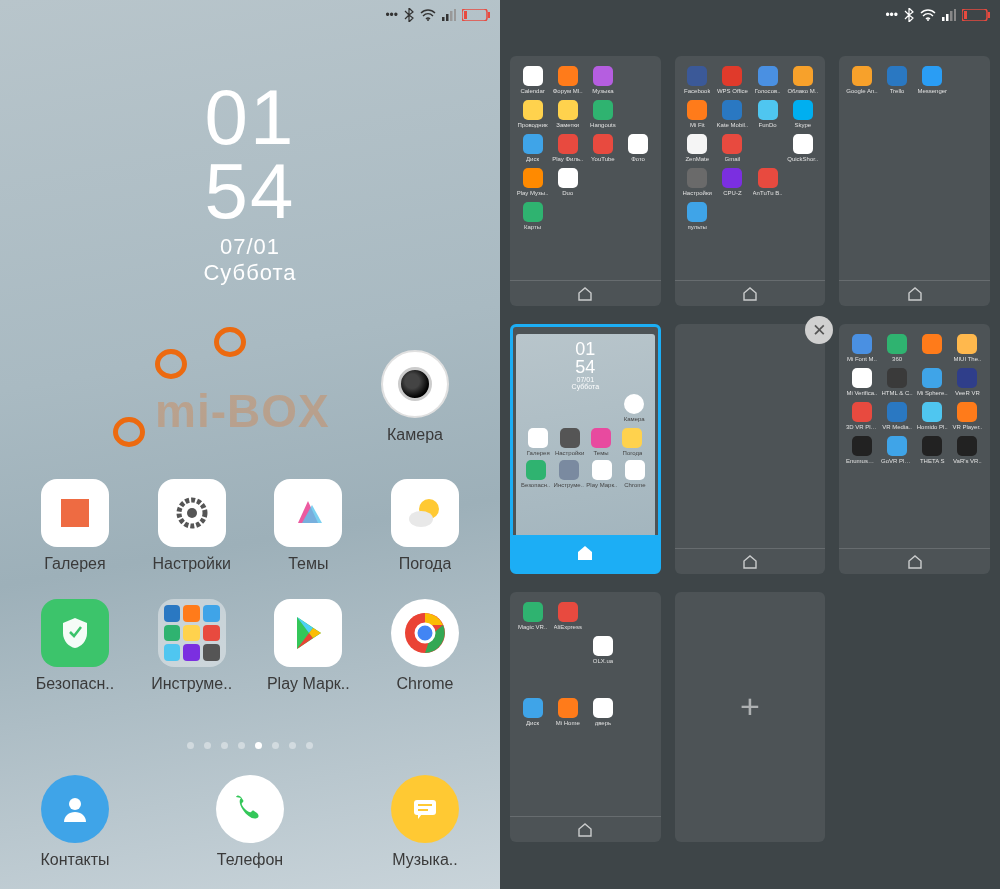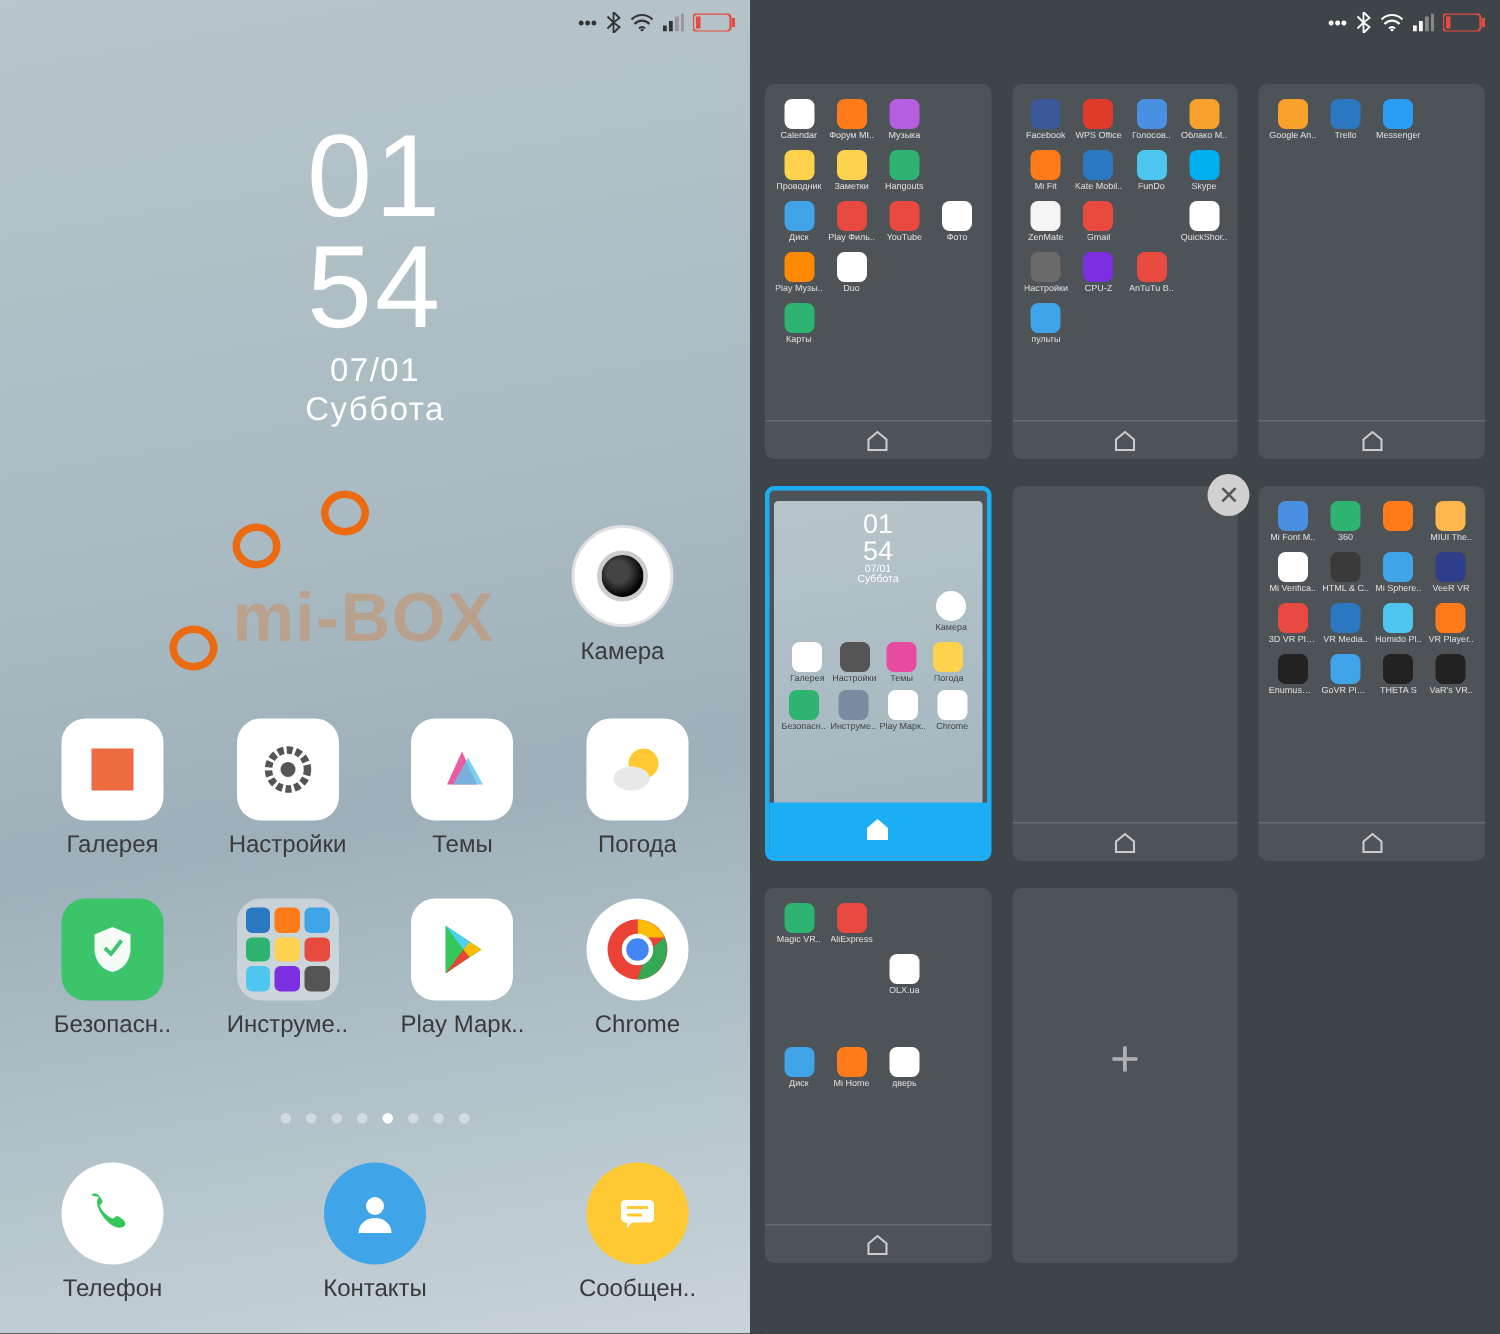--- a/index.html
+++ b/index.html
@@ -218,14 +218,6 @@
 
   <div class="dock">
     <div class="app">
-      <div class="icon" style="background:#fff">
-          <svg width="34" height="34">
-            <path d="M8 6c-2 2-2 6 2 12s10 10 14 8c2-1 2-3 0-5l-3-2c-1-1-2 0-3 1-1 1-4-1-6-3s-4-5-3-6c1-1 2-2 1-3l-2-3c-2-2-4-2-5 0" fill="#34c759"></path>
-          </svg>
-        </div>
-      <div class="lbl">Телефон</div>
-    </div>
-    <div class="app">
       <div class="icon" style="background:#3fa4e8">
           <svg width="34" height="34">
             <circle cx="17" cy="12" r="6" fill="#fff"></circle>
@@ -233,6 +225,14 @@
           </svg>
         </div>
       <div class="lbl">Контакты</div>
+    </div>
+    <div class="app">
+      <div class="icon" style="background:#fff">
+          <svg width="34" height="34">
+            <path d="M8 6c-2 2-2 6 2 12s10 10 14 8c2-1 2-3 0-5l-3-2c-1-1-2 0-3 1-1 1-4-1-6-3s-4-5-3-6c1-1 2-2 1-3l-2-3c-2-2-4-2-5 0" fill="#34c759"></path>
+          </svg>
+        </div>
+      <div class="lbl">Телефон</div>
     </div>
     <div class="app">
       <div class="icon" style="background:#ffc933">

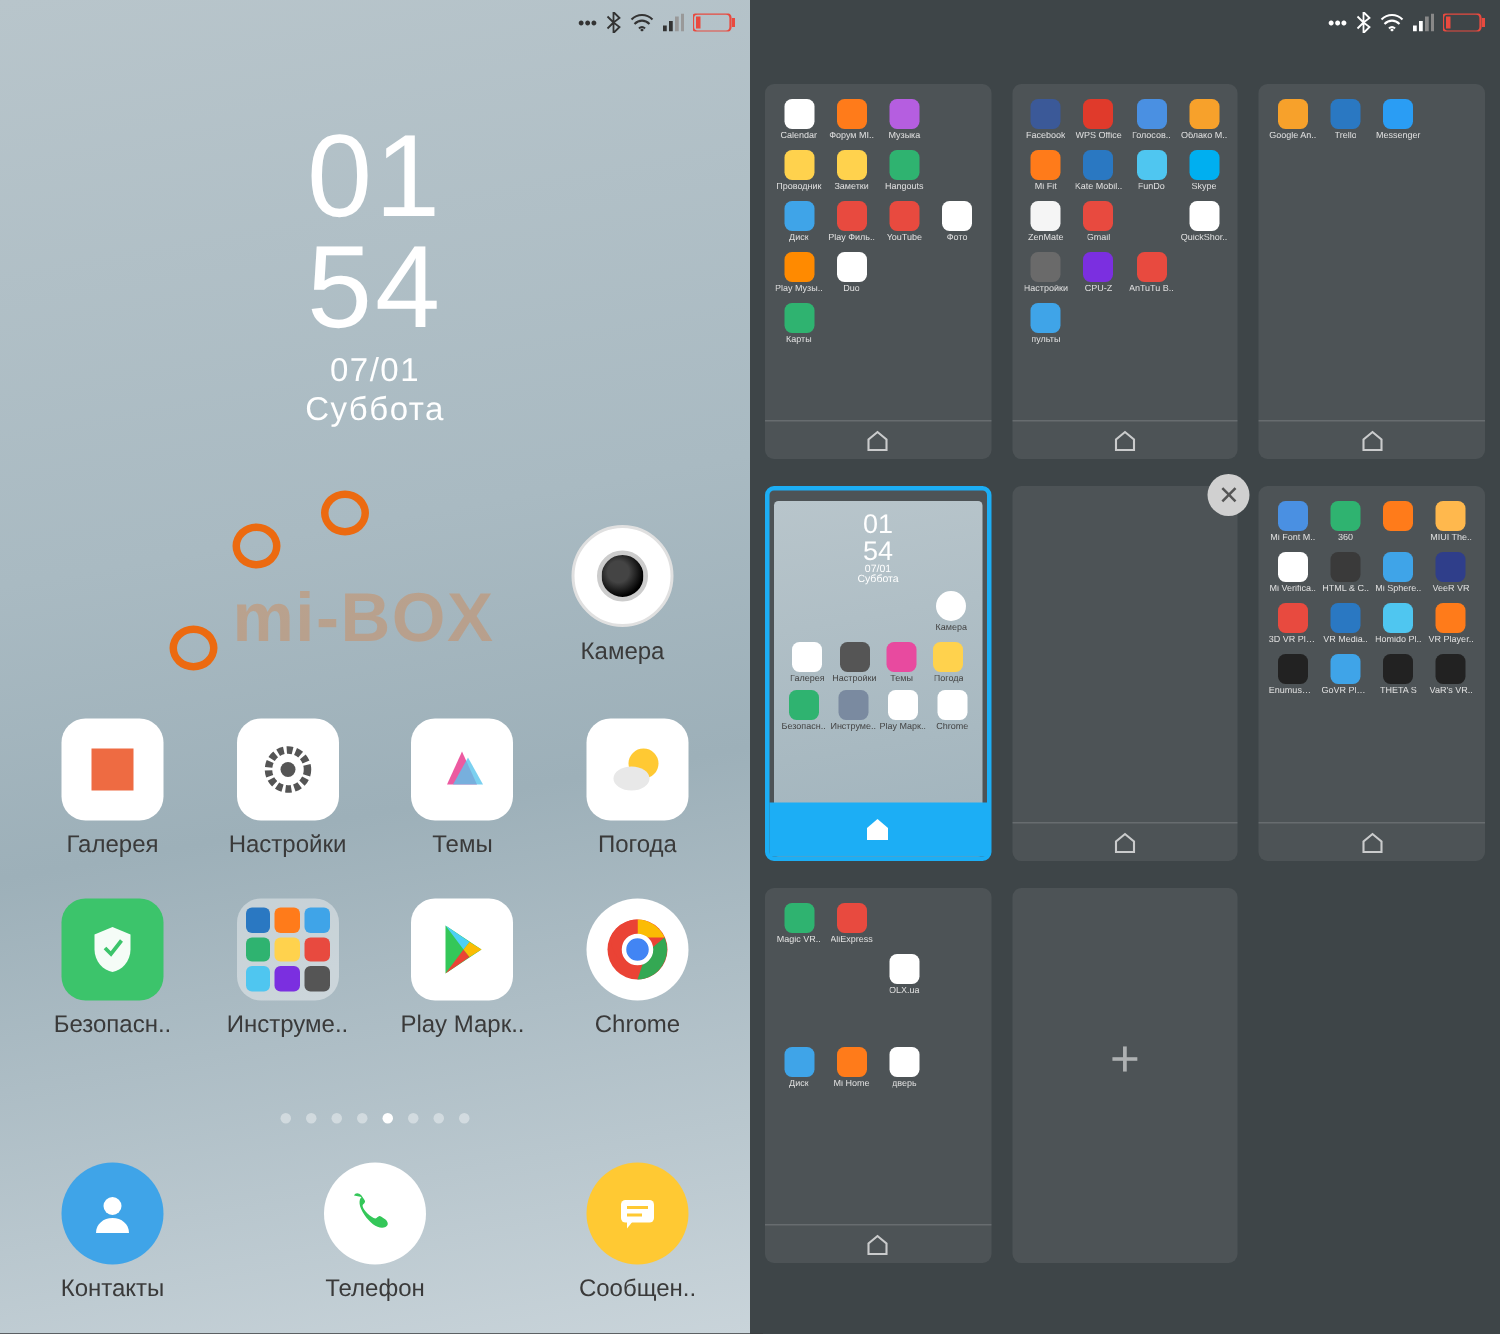--- a/index.html
+++ b/index.html
@@ -243,7 +243,7 @@
             <line x1="10" y1="18" x2="20" y2="18" stroke="#ffc933" stroke-width="2"></line>
           </svg>
         </div>
-      <div class="lbl">Сообщен..</div>
+      <div class="lbl">Музыка..</div>
     </div>
   </div>
 

